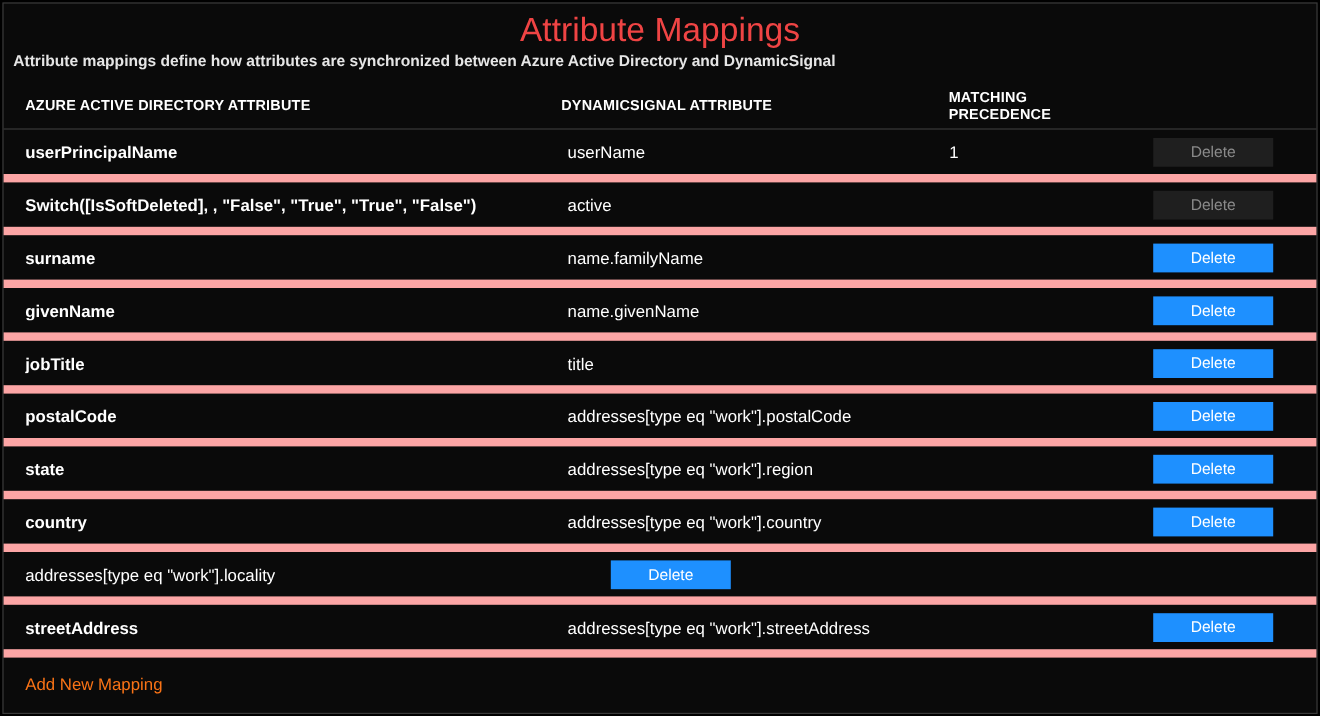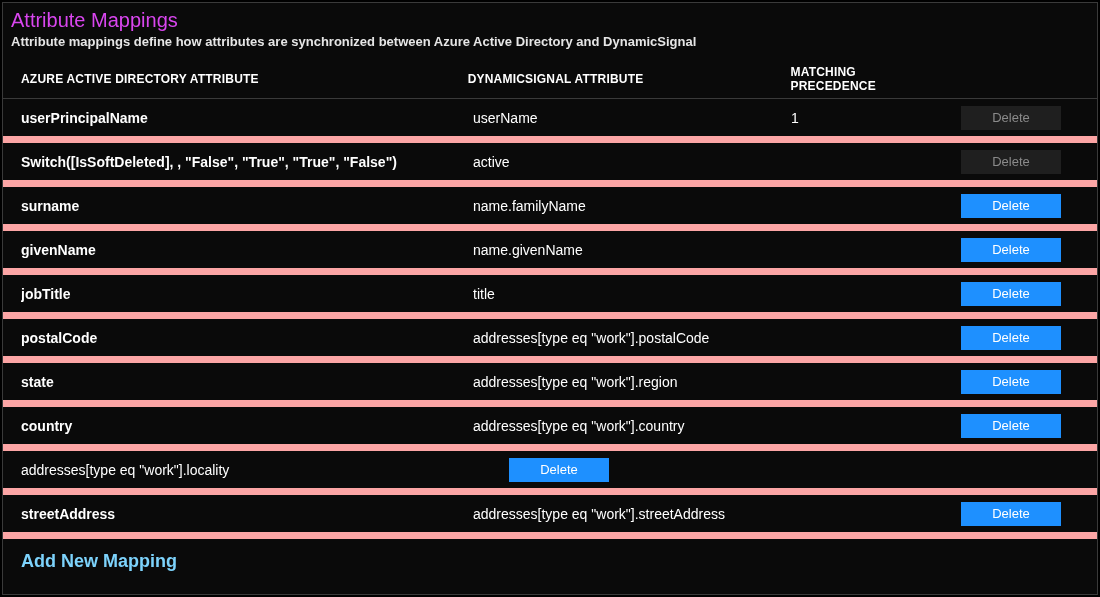--- a/index.html
+++ b/index.html
@@ -24,10 +24,11 @@
     padding: 6px 8px 10px 8px;
   }
   .page-title {
-    font-size: 20px;
+    font-size: 28px;
     font-weight: 400;
-    color: #d946ef;
+    color: #ef4444;
     margin-bottom: 2px;
+    text-align: center;
   }
   .page-subtitle {
     font-size: 13px;

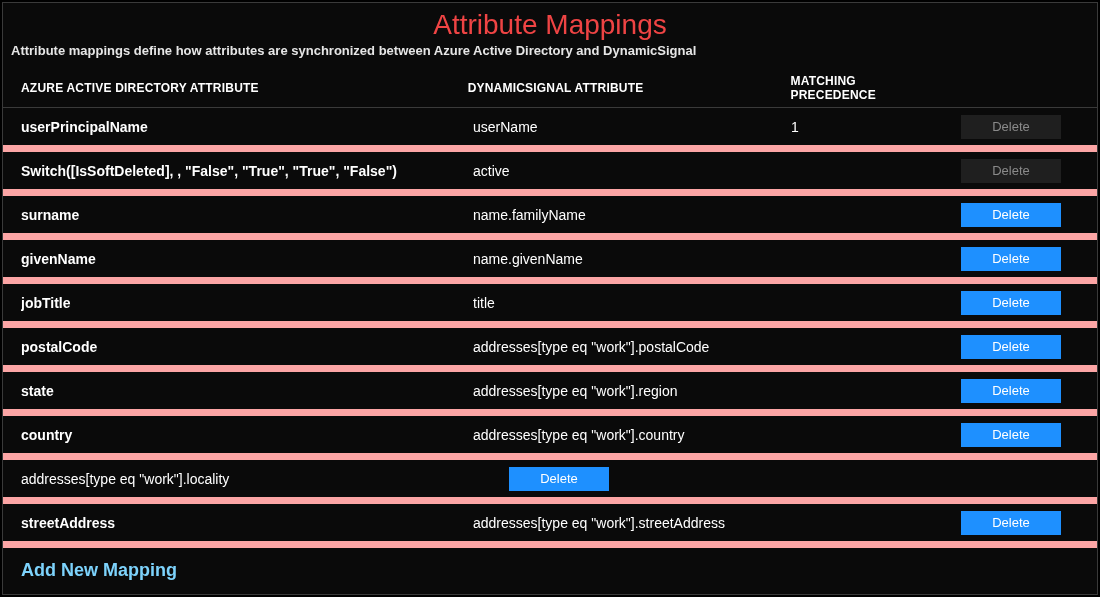--- a/index.html
+++ b/index.html
@@ -100,9 +100,9 @@
     color: #ffffff;
   }
   .footer-link {
-    font-size: 18px;
-    font-weight: 700;
-    color: #7dd3fc;
+    font-size: 14px;
+    font-weight: 400;
+    color: #f97316;
     cursor: pointer;
   }
 </style>

